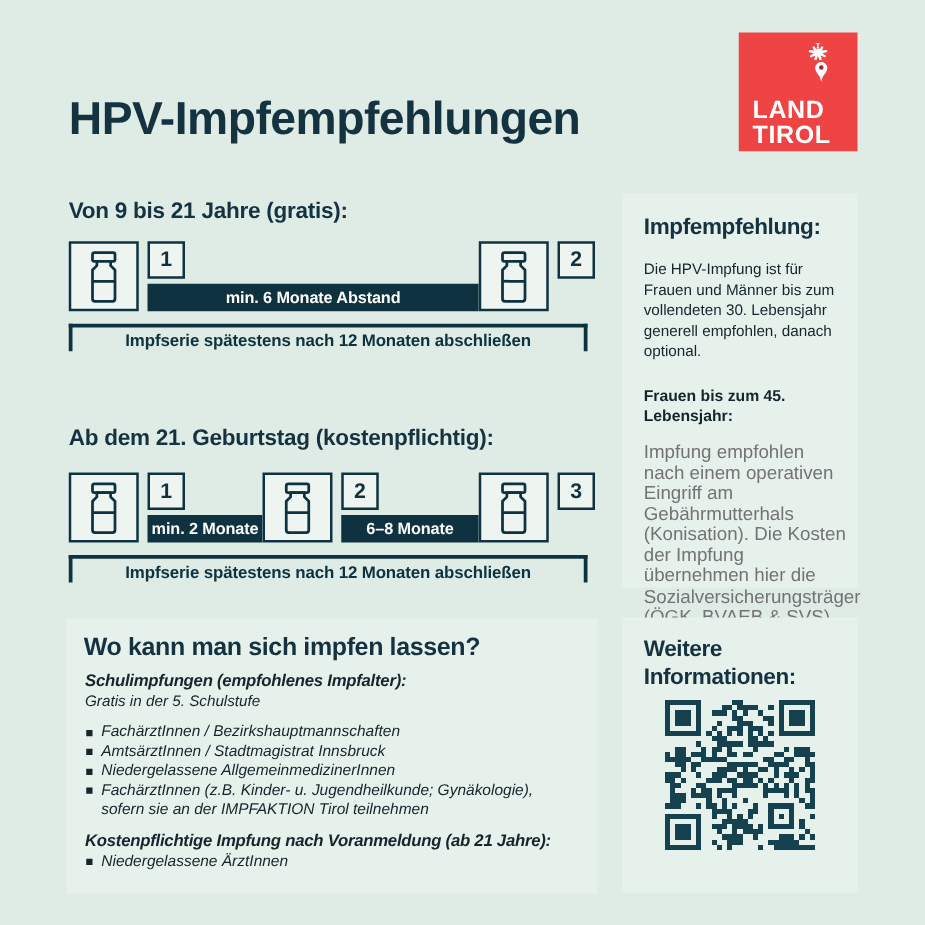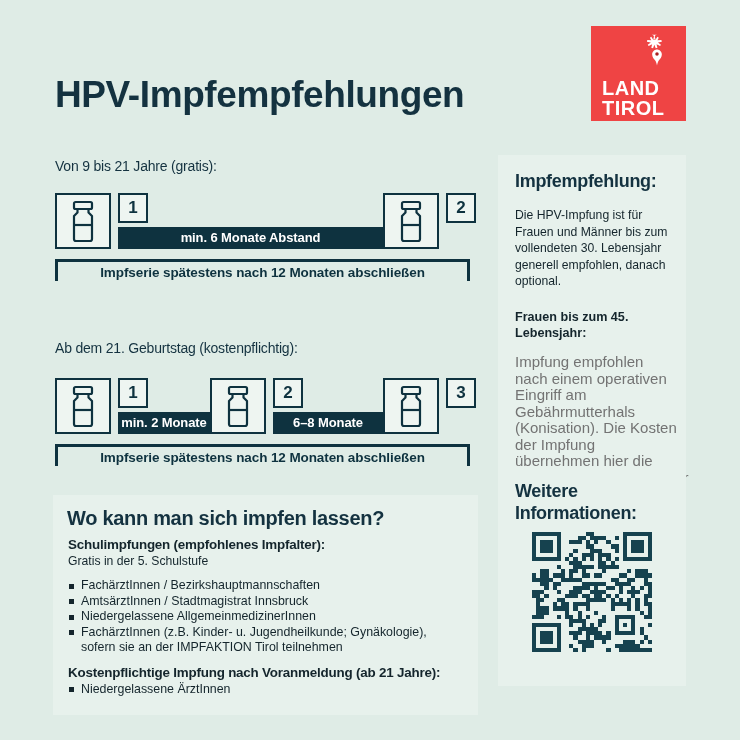--- a/index.html
+++ b/index.html
@@ -52,8 +52,8 @@
 
   
   .section-heading {
-    font-size: 14px;
-    font-weight: normal;
+    font-size: 18px;
+    font-weight: bold;
     color: #143240;
     letter-spacing: -0.2px;
   }

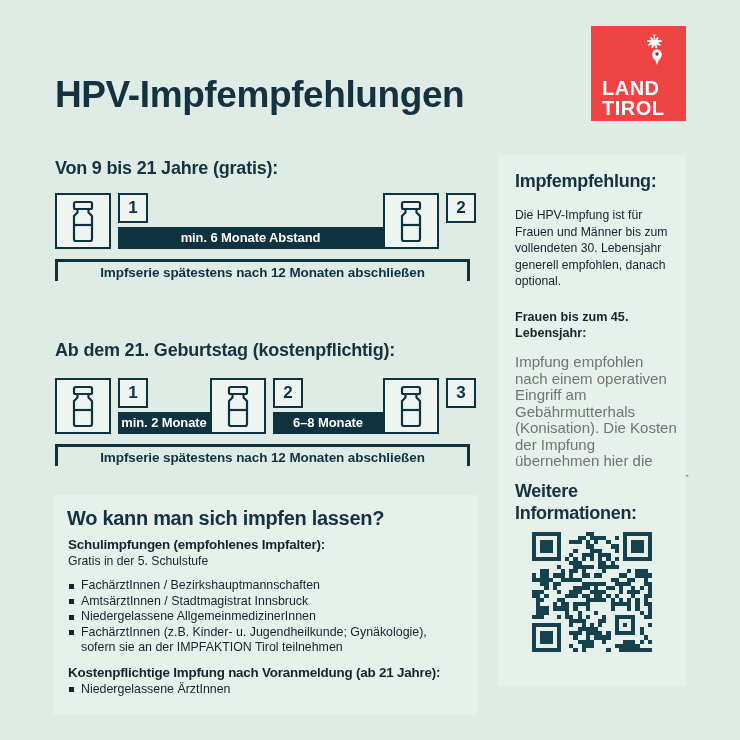--- a/index.html
+++ b/index.html
@@ -171,7 +171,7 @@
   }
   .bullets li .cont { display: block; padding-left: 0; }
 
-  #panel-more { left: 498px; top: 466px; width: 188px; height: 220px; }
+  #panel-more { left: 498px; top: 494px; width: 188px; height: 220px; }
   #panel-more .panel-title {
     position: absolute; left: 17px; top: 14px;
     font-size: 18px; line-height: 22px; letter-spacing: -0.3px;

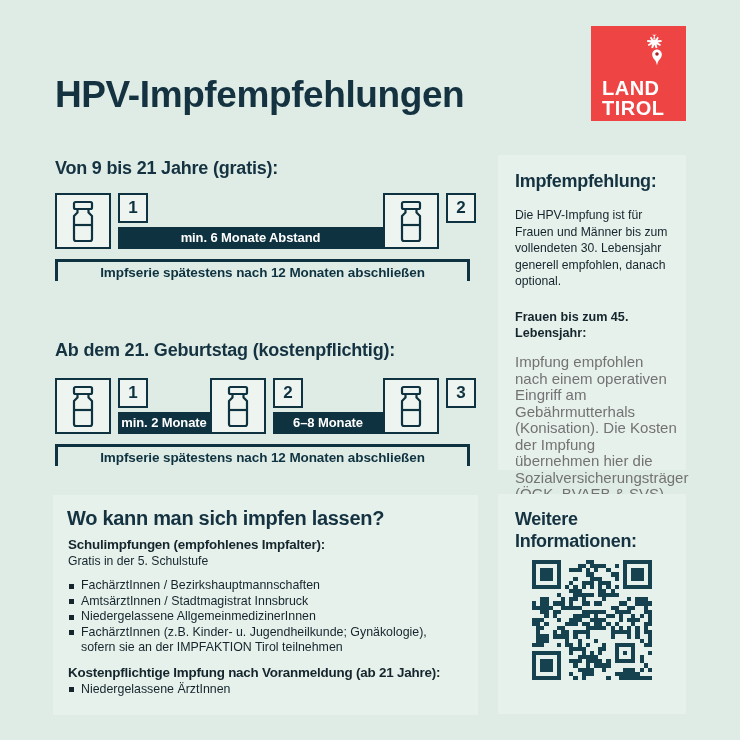--- a/index.html
+++ b/index.html
@@ -153,7 +153,7 @@
     font-size: 20px; letter-spacing: -0.3px;
   }
   #panel-where .content { position: absolute; left: 15px; top: 42px; width: 400px; }
-  .grp { margin-bottom: 9px; }
+  .grp { margin-bottom: 9px; font-style: italic; }
   .grp-head {
     font-size: 13.4px; font-weight: bold; color: #14252c;
     letter-spacing: -0.2px; line-height: 16px;

